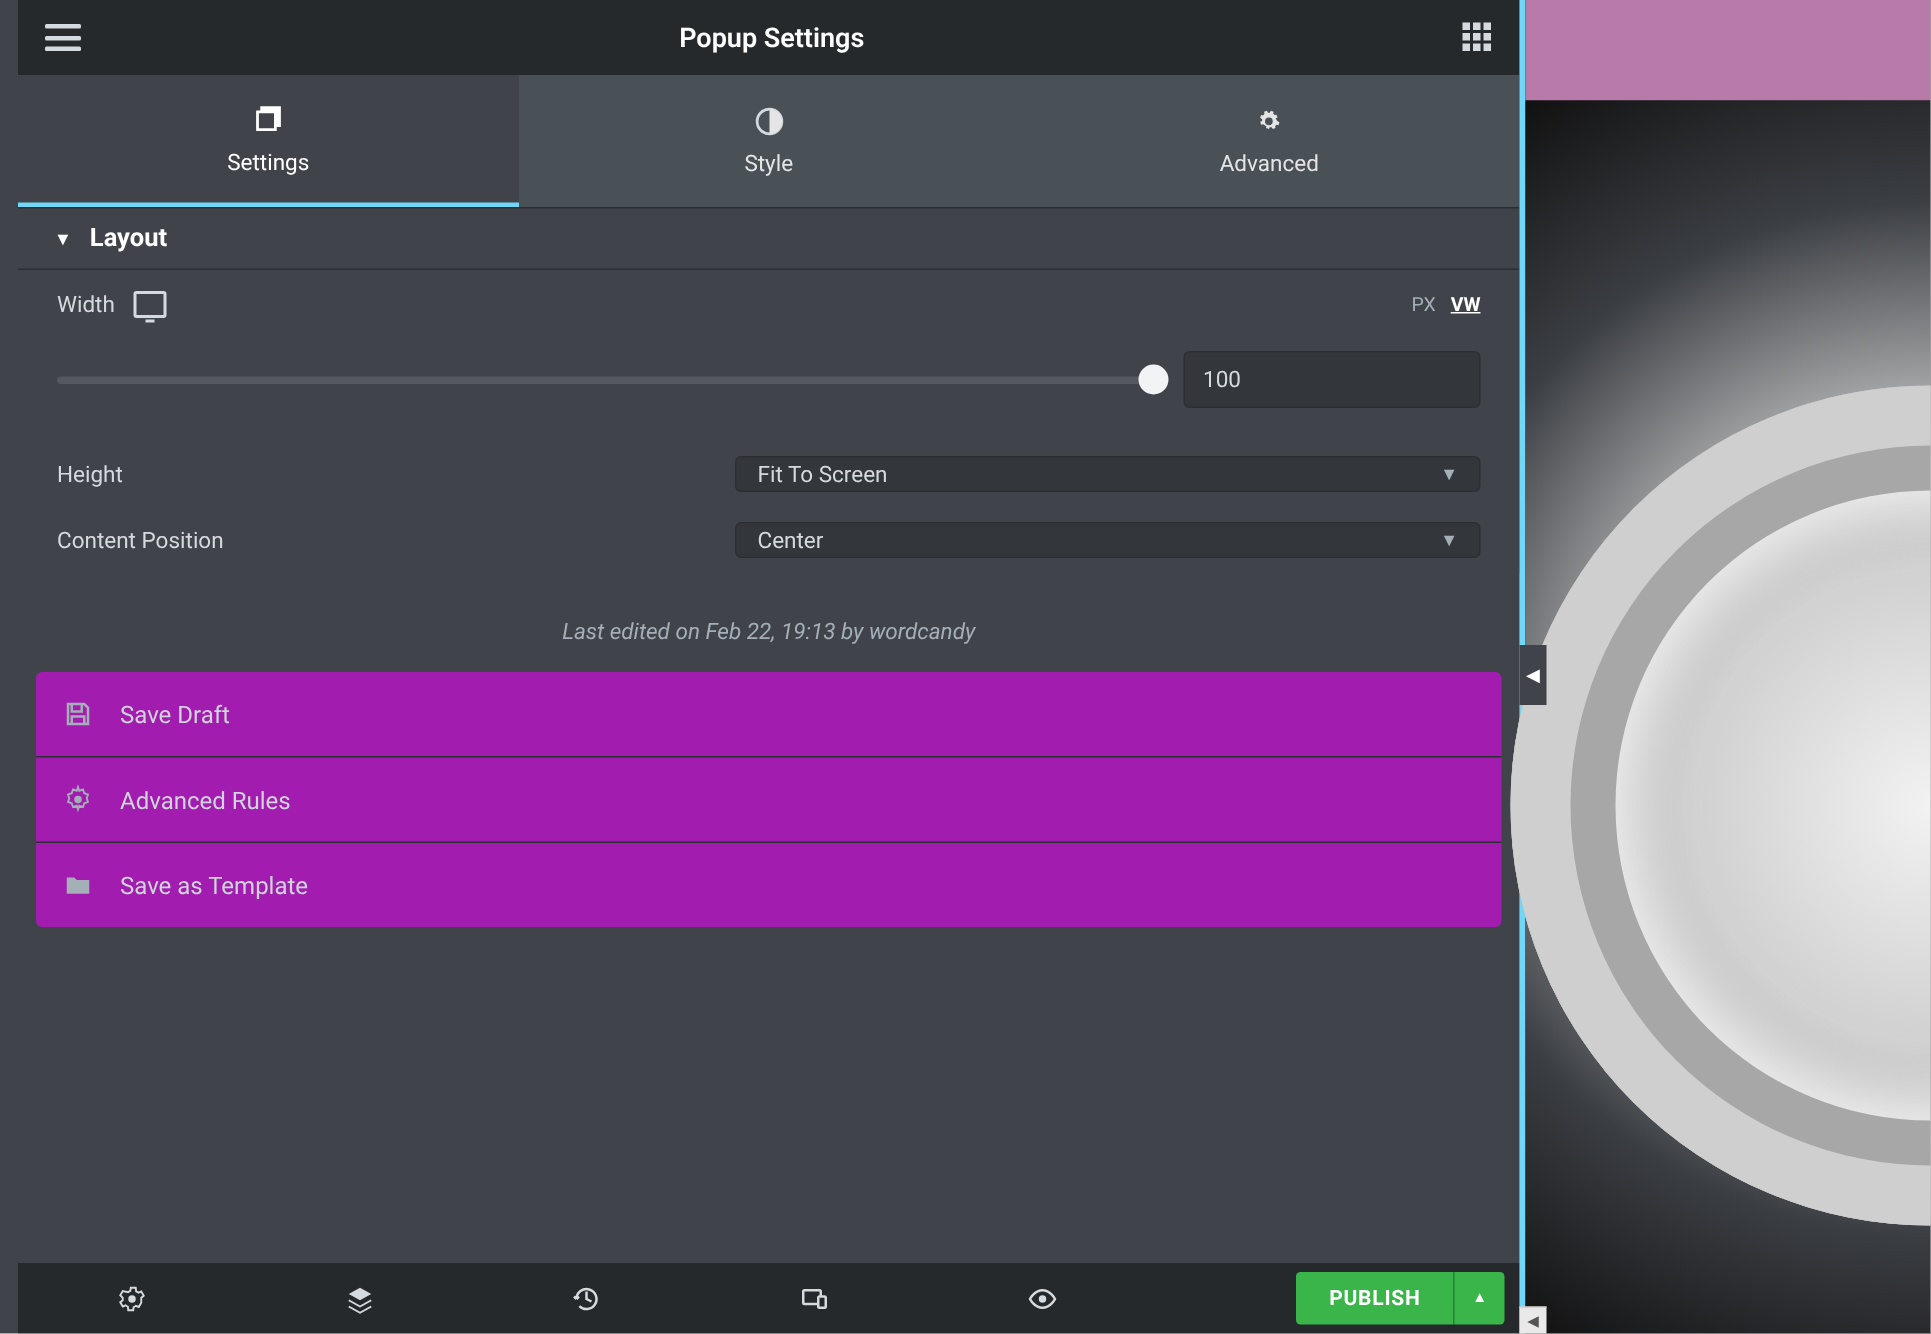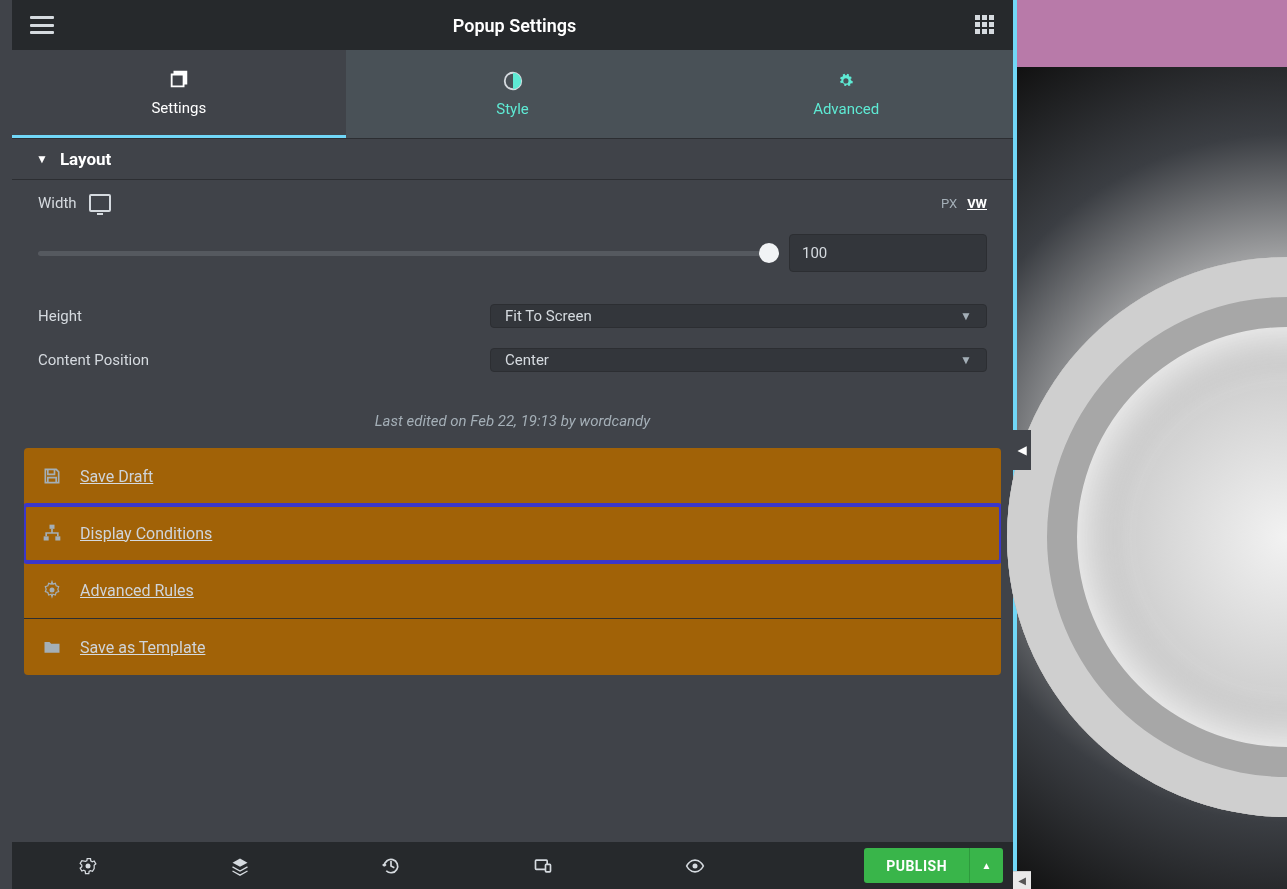--- a/index.html
+++ b/index.html
@@ -33,7 +33,7 @@
   .grid-icon span { background: #d5dadf; }
 
   .tabs { height: 88px; background: #495157; display: flex; }
-  .tab { flex: 1; display: flex; flex-direction: column; align-items: center; justify-content: center; gap: 8px; cursor: pointer; color: #5eead4; font-size: 15px; }
+  .tab { flex: 1; display: flex; flex-direction: column; align-items: center; justify-content: center; gap: 8px; cursor: pointer; color: #e5e5e5; font-size: 15px; }
   .tab.active { background: #404349; border-bottom: 3px solid #71d7f7; color: #fff; }
   .tab svg { width: 22px; height: 22px; fill: currentColor; }
 

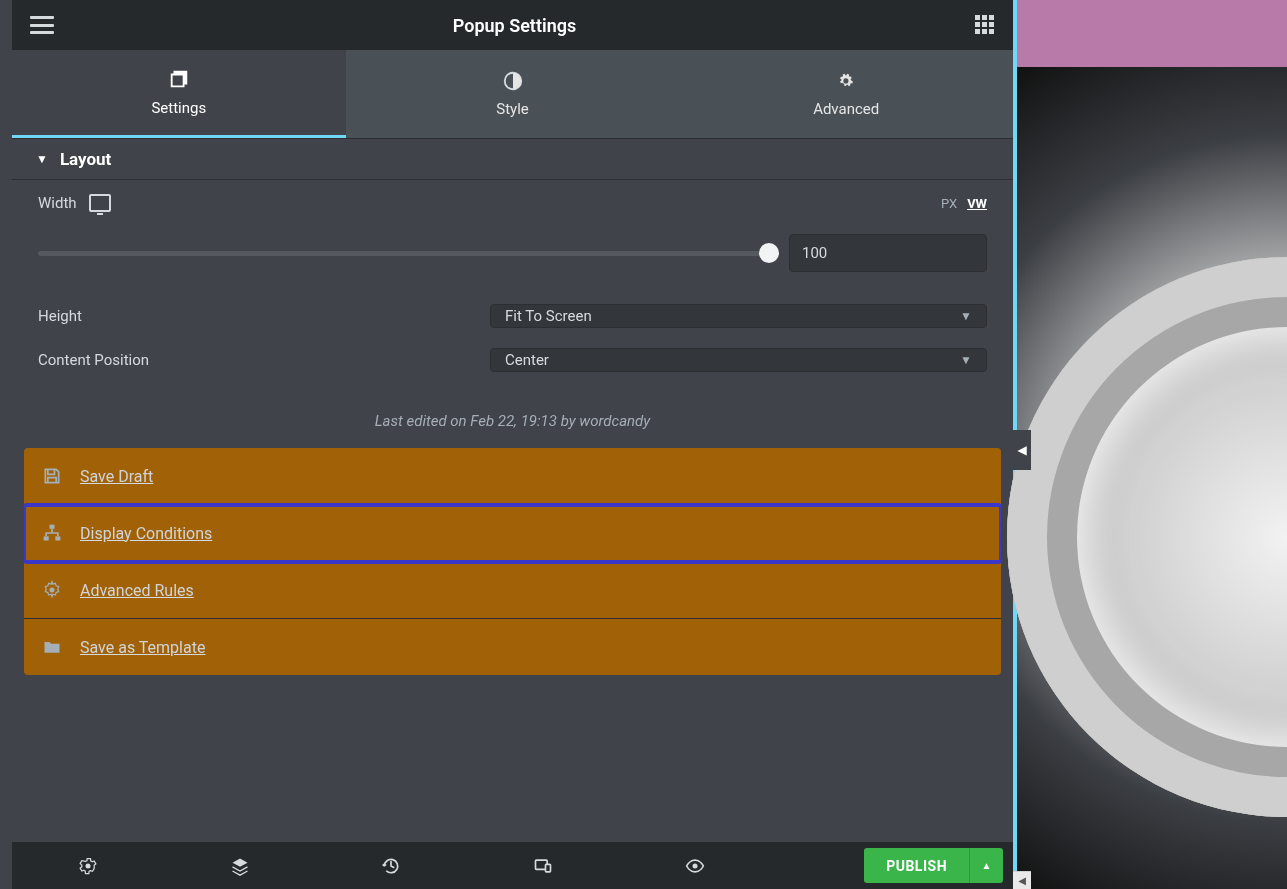--- a/index.html
+++ b/index.html
@@ -62,7 +62,7 @@
   .footer-area { margin-top: 16px; }
   .last-edited { text-align: center; color: #a4afb7; font-style: italic; font-size: 15px; padding: 14px 0 18px; }
 
-  .menu { margin: 0 12px 14px; border-radius: 4px; overflow: hidden; background: #a16207; text-decoration: underline; }
+  .menu { margin: 0 12px 14px; border-radius: 4px; overflow: hidden; background: #a21caf; }
   .menu-item { display: flex; align-items: center; gap: 18px; padding: 18px 18px; border-bottom: 1px solid #2c2e32; cursor: pointer; color: #cfd4da; font-size: 16px; }
   .menu-item:last-child { border-bottom: none; }
   .menu-item svg, .menu-item .mi-icon { width: 20px; height: 20px; fill: #a4afb7; color: #a4afb7; flex-shrink: 0; }

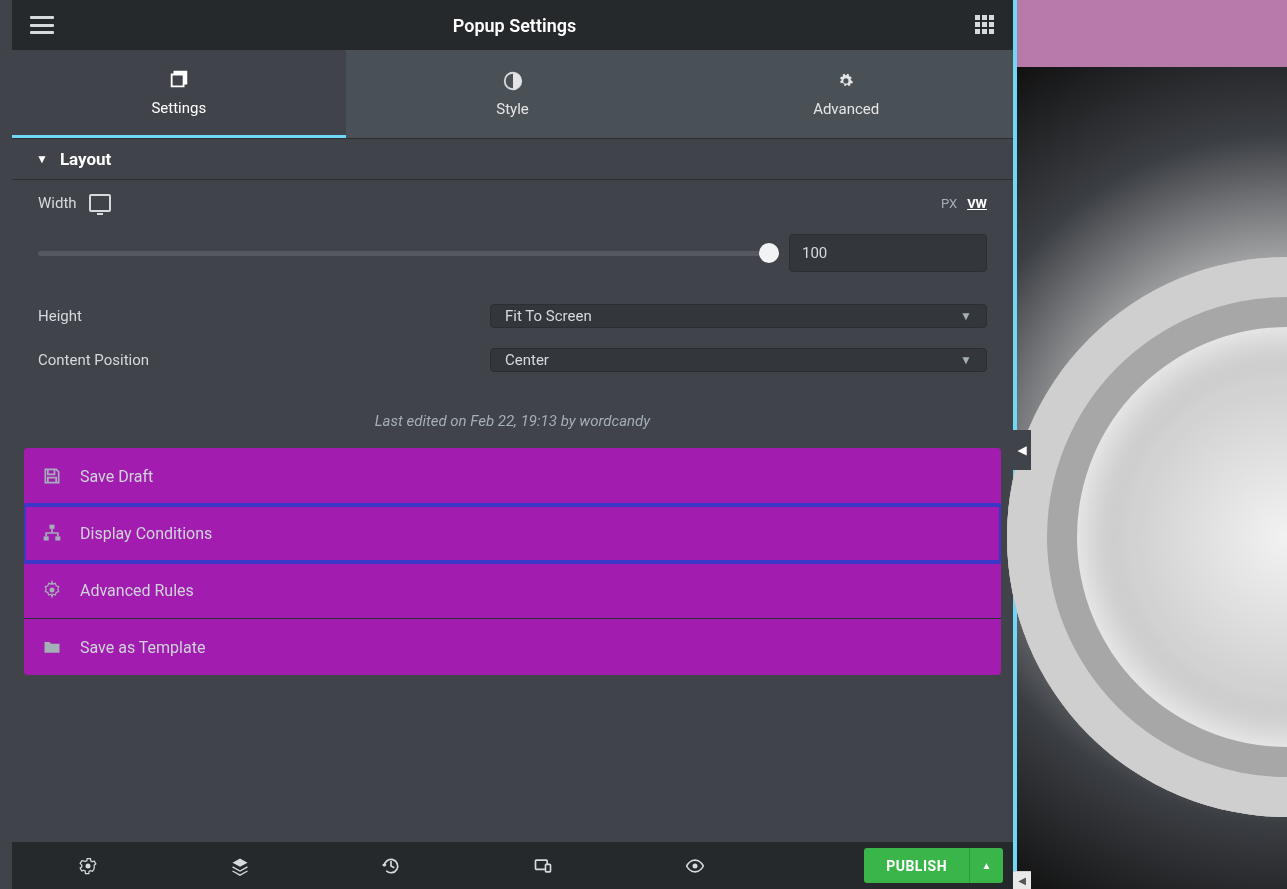--- a/index.html
+++ b/index.html
@@ -177,15 +177,6 @@
             </svg>
           <span>Save Draft</span>
         </div>
-        <div class="menu-item highlighted">
-          <svg class="mi-icon" viewBox="0 0 24 24">
-              <rect x="9" y="2" width="6" height="5"></rect>
-              <rect x="2" y="16" width="6" height="5"></rect>
-              <rect x="16" y="16" width="6" height="5"></rect>
-              <path d="M12 7v5M5 16v-4h14v4" fill="none" stroke="#a4afb7" stroke-width="2"></path>
-            </svg>
-          <span>Display Conditions</span>
-        </div>
         <div class="menu-item">
           <svg class="mi-icon" viewBox="0 0 24 24">
               <circle cx="12" cy="12" r="3"></circle>

